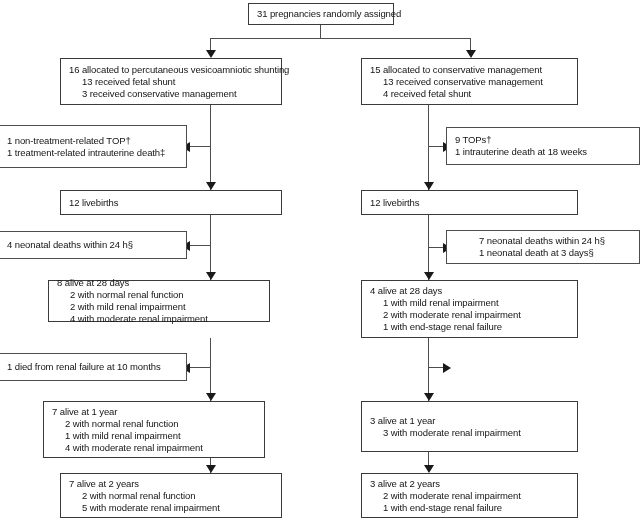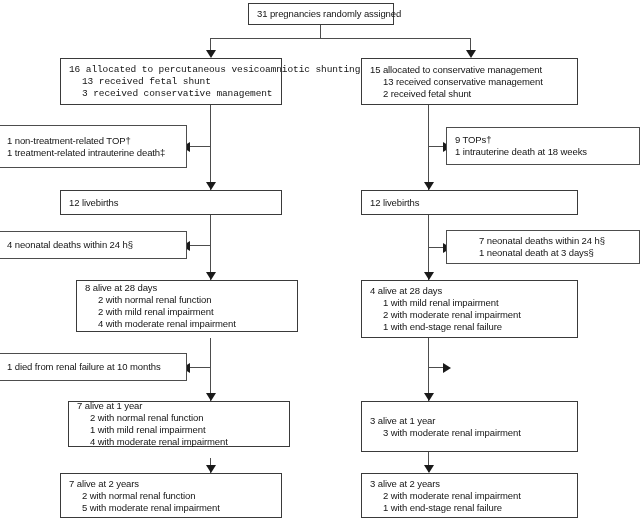--- a/index.html
+++ b/index.html
@@ -126,7 +126,7 @@
     <div class="ln">31 pregnancies randomly assigned</div>
   </div>
 
-  <div class="box thick" style="left:60px; top:58px; width:222px; height:47px;font-family:Liberation Mono, monospace;">
+  <div class="box thick" style="left:60px; top:58px; width:222px; height:47px;">
     <div class="ln">16 allocated to percutaneous vesicoamniotic shunting</div>
     <div class="ln ind">13 received fetal shunt</div>
     <div class="ln ind">3 received conservative management</div>

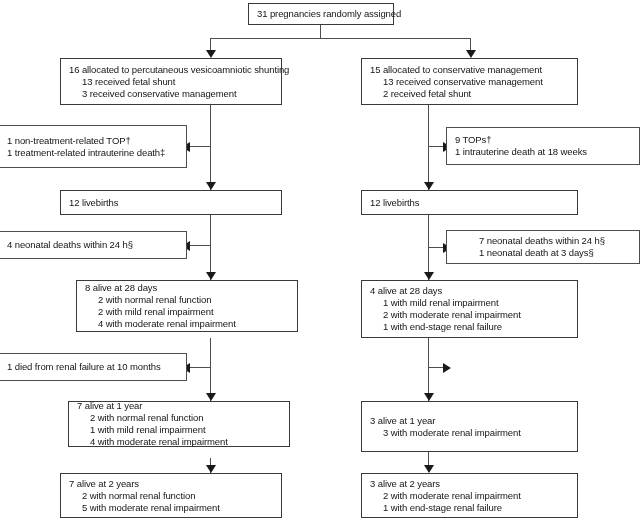--- a/index.html
+++ b/index.html
@@ -135,7 +135,7 @@
   <div class="box thick" style="left:361px; top:58px; width:217px; height:47px;">
     <div class="ln">15 allocated to conservative management</div>
     <div class="ln ind">13 received conservative management</div>
-    <div class="ln ind">2 received fetal shunt</div>
+    <div class="ln ind">4 received fetal shunt</div>
   </div>
 
   <div class="box" style="left:-2px; top:125px; width:189px; height:43px;">

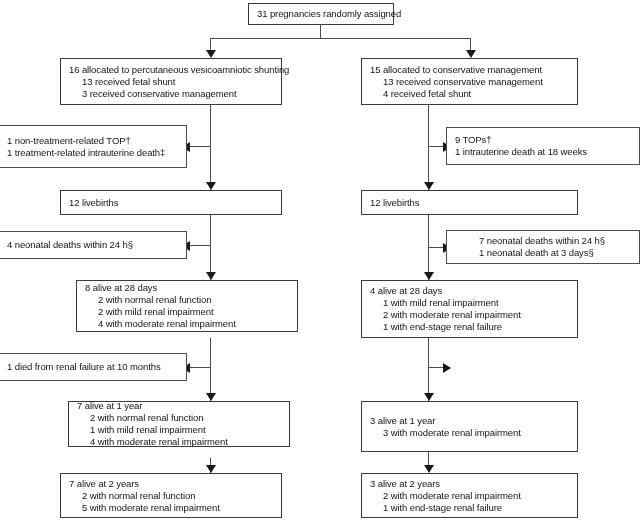--- a/index.html
+++ b/index.html
@@ -165,7 +165,7 @@
     <div class="ln">1 neonatal death at 3 days§</div>
   </div>
 
-  <div class="box thick" style="left:76px; top:280px; width:222px; height:52px;">
+  <div class="box thick" style="left:48px; top:280px; width:222px; height:42px;">
     <div class="ln">8 alive at 28 days</div>
     <div class="ln ind">2 with normal renal function</div>
     <div class="ln ind">2 with mild renal impairment</div>

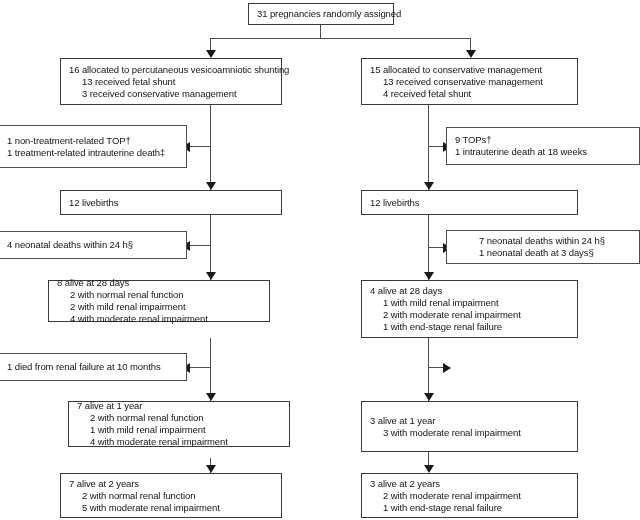--- a/index.html
+++ b/index.html
@@ -184,7 +184,7 @@
   </div>
 
 
-  <div class="box thick" style="left:68px; top:401px; width:222px; height:46px;">
+  <div class="box thick" style="left:43px; top:401px; width:222px; height:57px;">
     <div class="ln">7 alive at 1 year</div>
     <div class="ln ind">2 with normal renal function</div>
     <div class="ln ind">1 with mild renal impairment</div>

